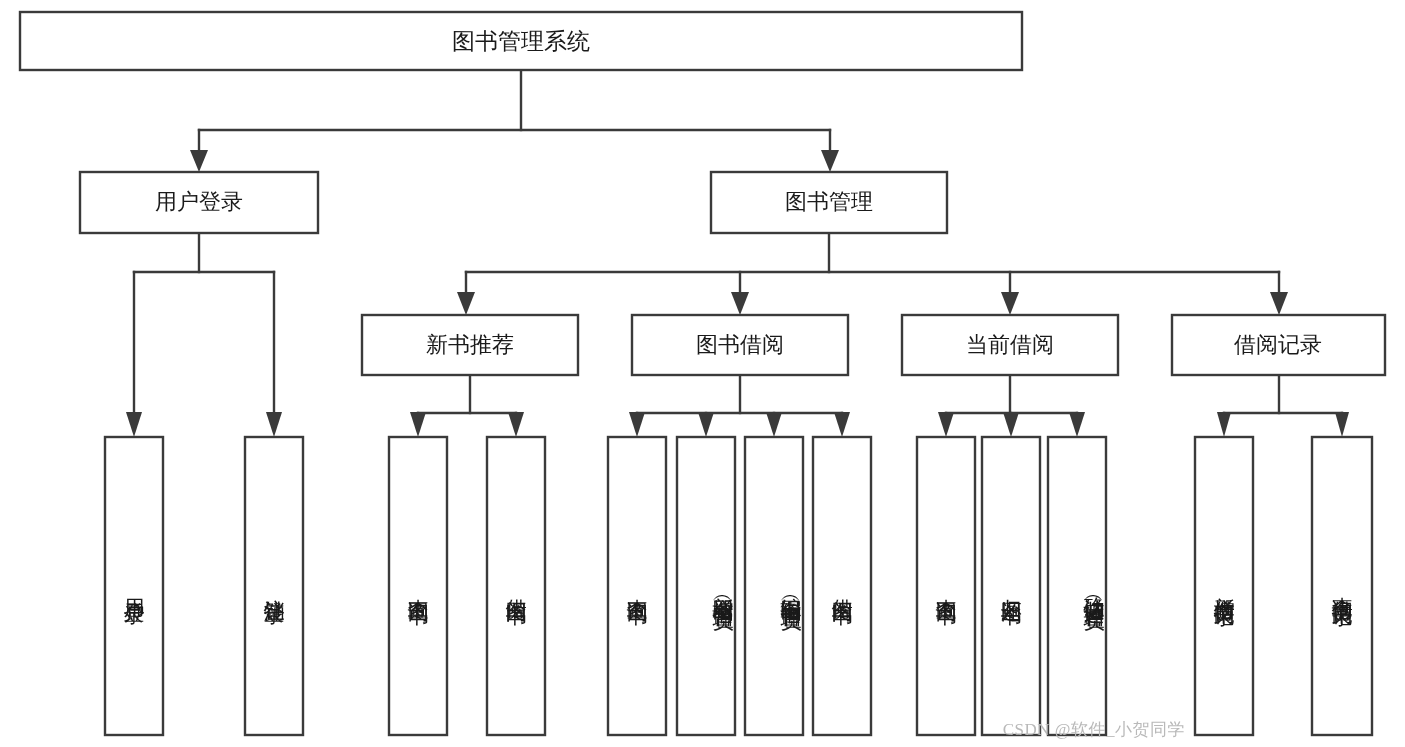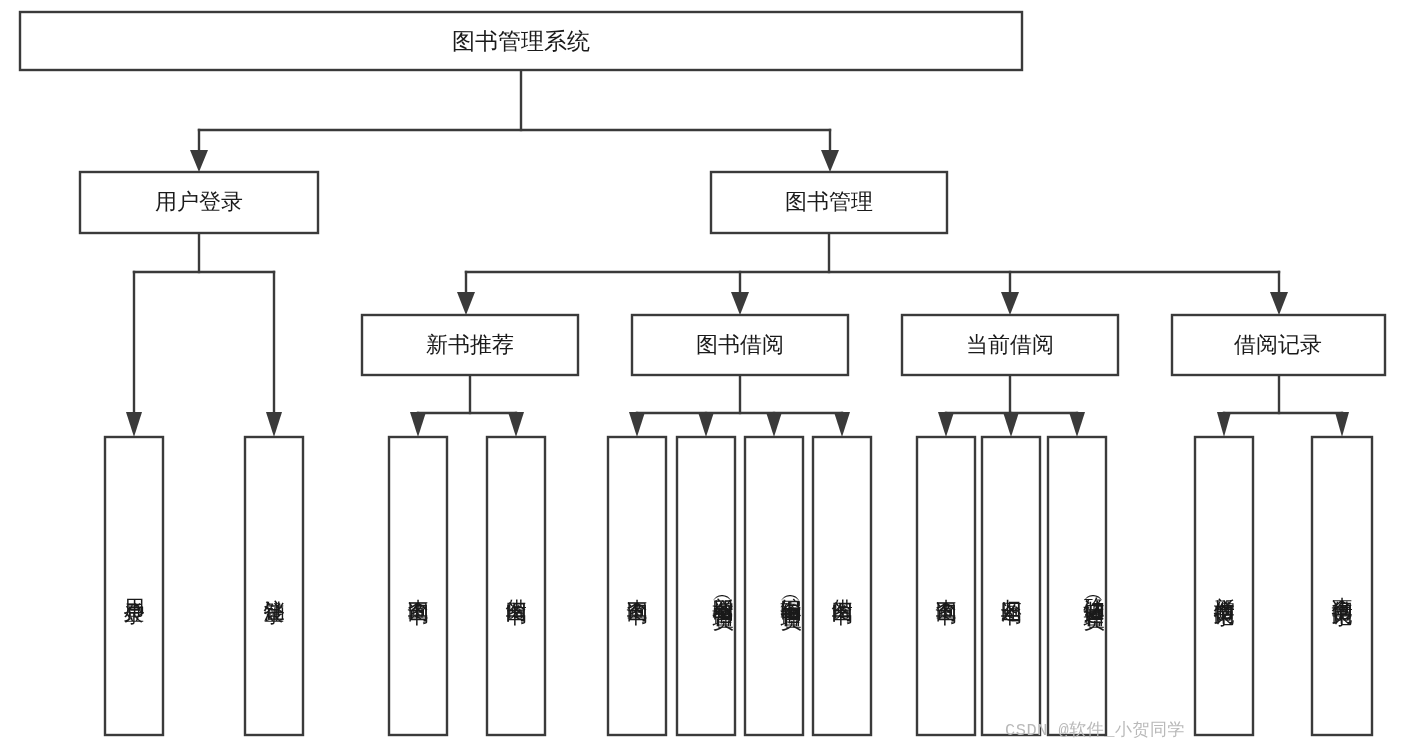--- a/index.html
+++ b/index.html
@@ -76,7 +76,7 @@
     position: absolute;
     right: 14px;
     bottom: 6px;
-    font-family: Liberation Mono, monospace;
+    font-family: Liberation Serif, serif;
     font-size: 17px;
     color: #b9b9b9;
     letter-spacing: 0.5px;

